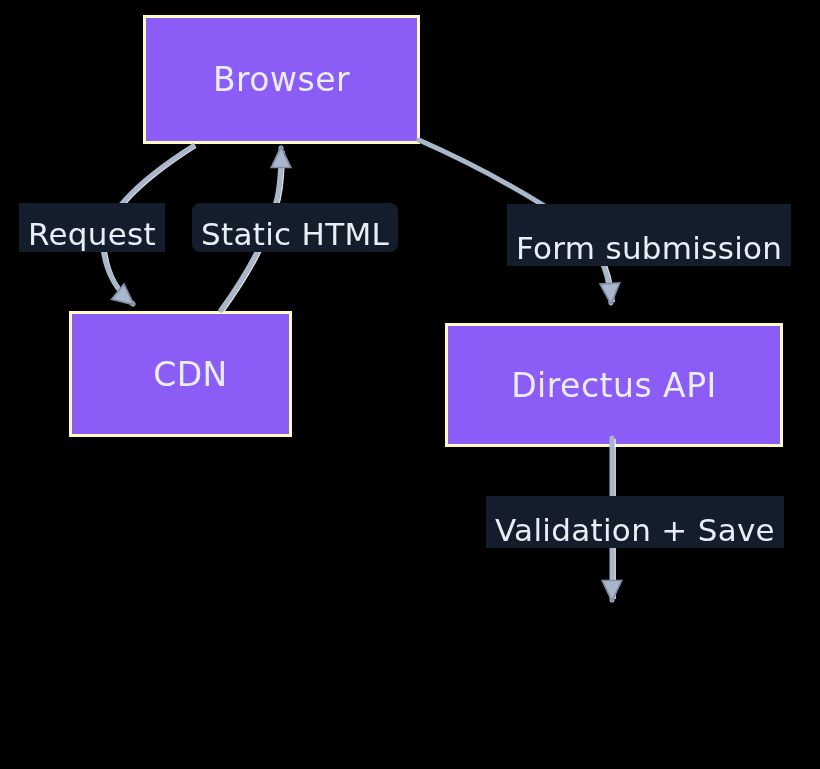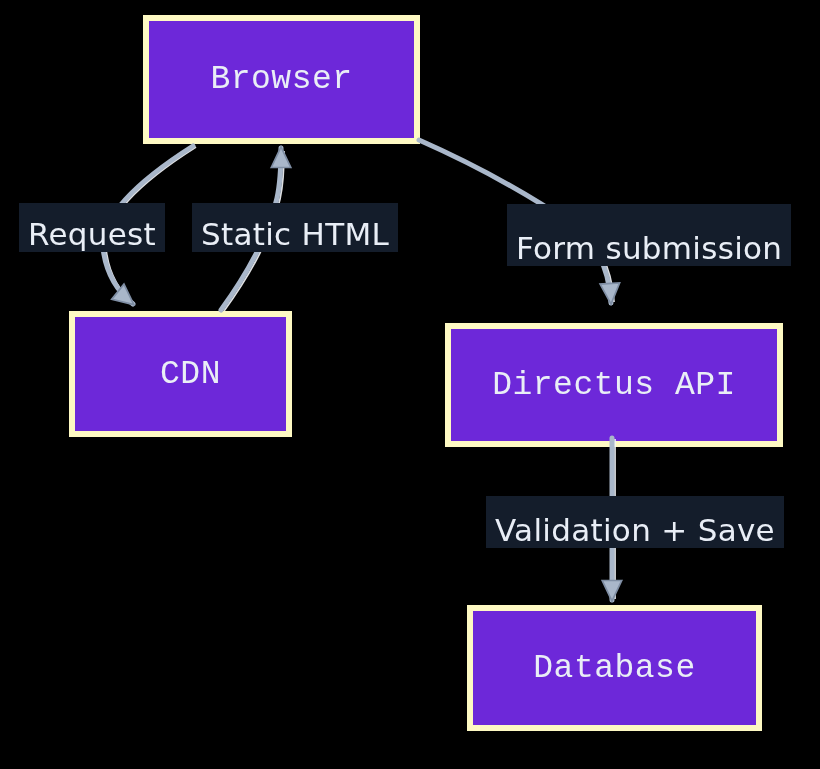--- a/index.html
+++ b/index.html
@@ -18,8 +18,8 @@
   .node {
     position: absolute;
     box-sizing: border-box;
-    background: #6d28d9;
-    border: 6px solid #fef9c3;
+    background: #8b5cf6;
+    border: 3px solid #fef9c3;
     color: #e9eef6;
     font-size: 33px;
     display: flex;
@@ -27,7 +27,6 @@
     justify-content: center;
     z-index: 1;
     letter-spacing: 0.5px;
-    font-family: Liberation Mono, monospace;
   }
   .node-browser   { left: 143px; top: 15px;  width: 277px; height: 129px; }
   .node-cdn       { left: 69px;  top: 311px; width: 223px; height: 126px; padding-left: 20px; }

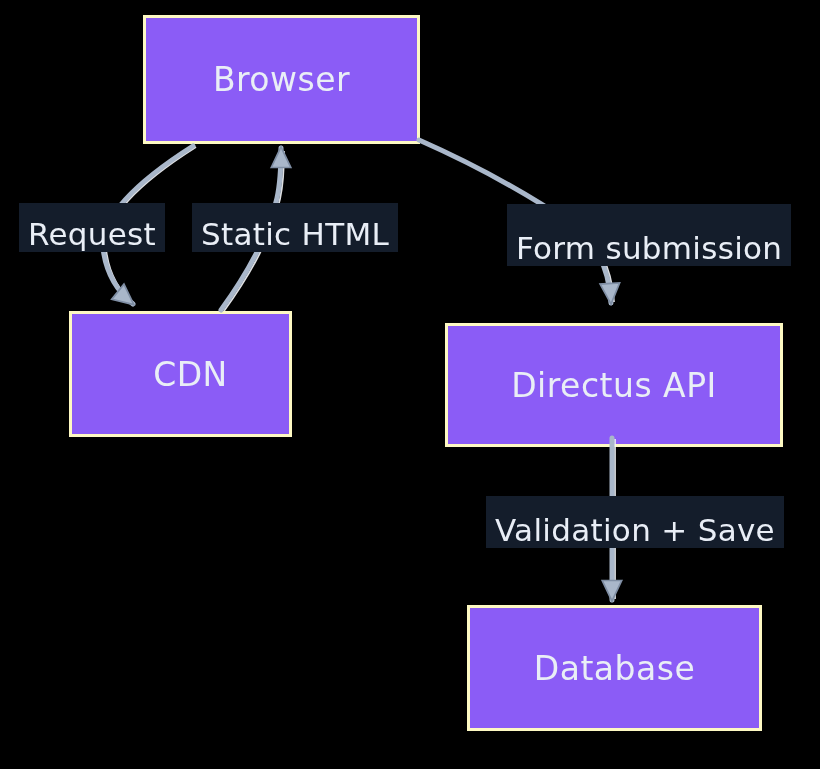--- a/index.html
+++ b/index.html
@@ -54,7 +54,7 @@
     letter-spacing: 0.3px;
   }
   .label-request    { left: 19px;  top: 203px; min-width: 126px; height: 49px; }
-  .label-static     { left: 192px; top: 203px; min-width: 181px; height: 49px; }
+  .label-static     { left: 192px; top: 203px; min-width: 181px; height: 49px; border-radius: 8px; }
   .label-form       { left: 507px; top: 204px; min-width: 261px; height: 62px; }
   .label-validation { left: 486px; top: 496px; min-width: 256px; height: 52px; }
 </style>

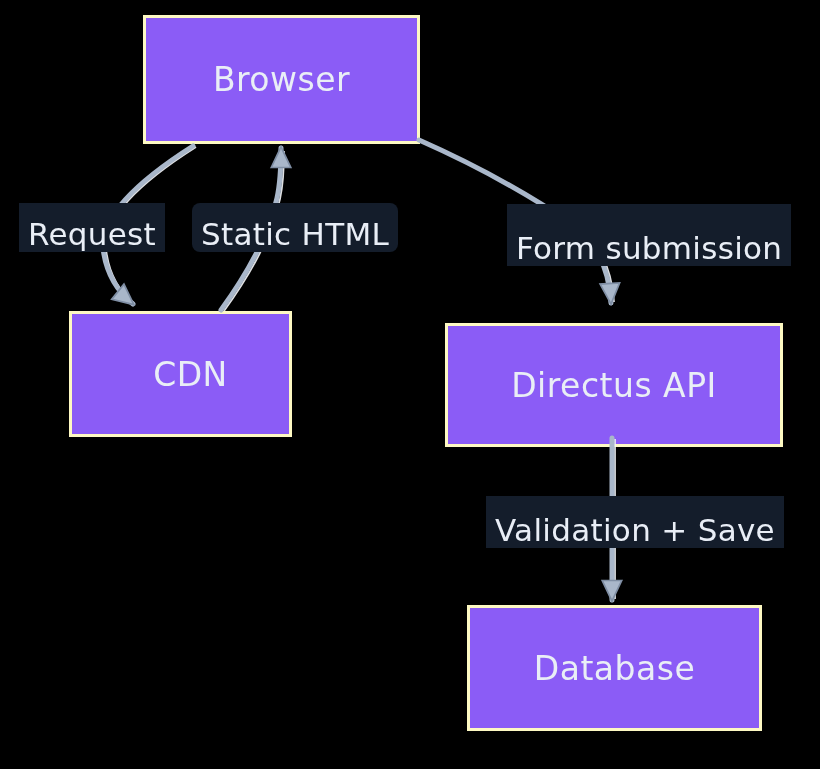--- a/index.html
+++ b/index.html
@@ -72,9 +72,6 @@
   <div class="node node-directus">
     <span>Directus API</span>
   </div>
-  <div class="node node-database">
-    <span>Database</span>
-  </div>
 
   <svg class="edges-svg" width="820" height="769" viewBox="0 0 820 769">
     <defs>

